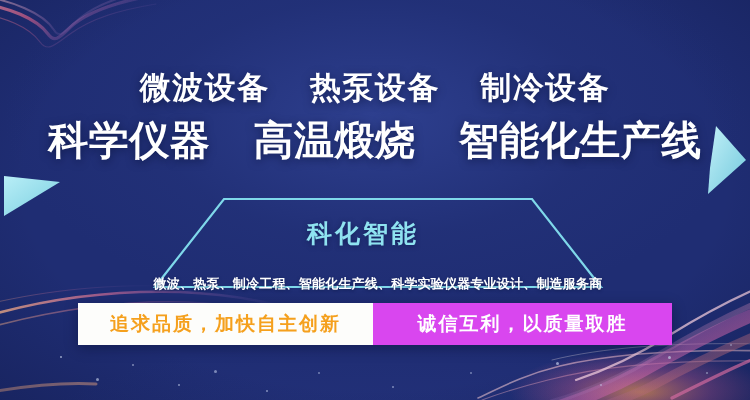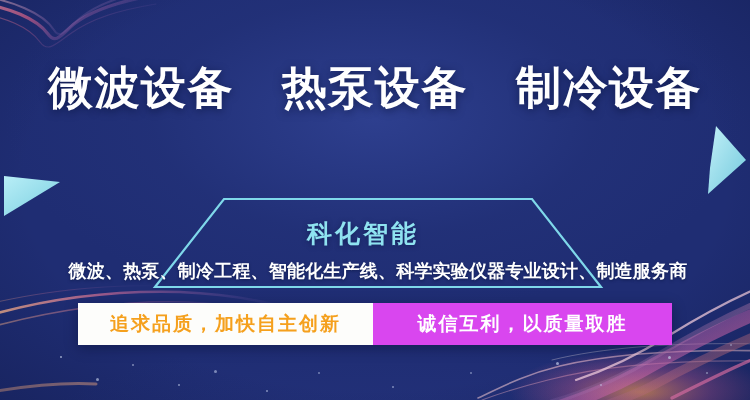--- a/index.html
+++ b/index.html
@@ -73,7 +73,7 @@
   .headline-line {
     color:#ffffff;
     font-weight:bold;
-    font-size:45px;
+    font-size:31px;
     line-height:52px;
     letter-spacing:1.5px;
     white-space:nowrap;

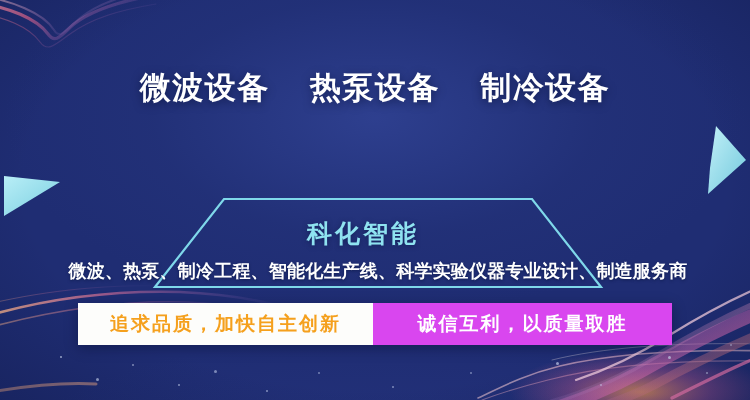--- a/index.html
+++ b/index.html
@@ -267,6 +267,13 @@
       <span class="hl-gap"></span>
       <span>制冷设备</span>
     </div>
+    <div class="headline-line l2">
+      <span>科学仪器</span>
+      <span class="hl-gap"></span>
+      <span>高温煅烧</span>
+      <span class="hl-gap"></span>
+      <span>智能化生产线</span>
+    </div>
   </div>
 
   <div class="frame-wrap">

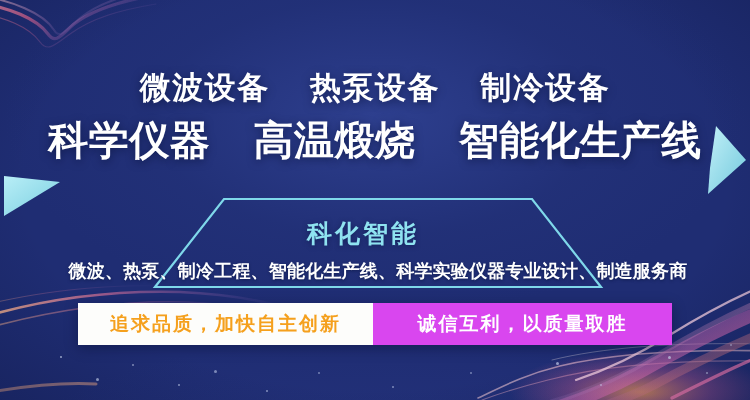--- a/index.html
+++ b/index.html
@@ -96,6 +96,7 @@
     display:flex; flex-direction:column;
     align-items:center; justify-content:flex-start;
     padding-top:21px;
+    gap:16px;
   }
   .slogan-row {
     display:flex; align-items:baseline; justify-content:center;

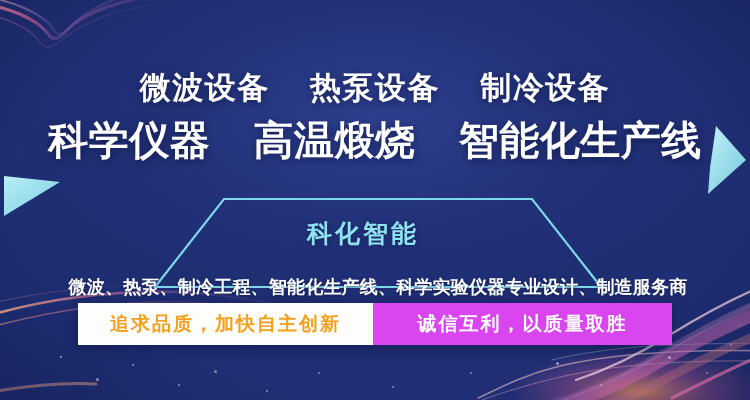--- a/index.html
+++ b/index.html
@@ -110,7 +110,7 @@
   .subline {
     margin-top:9px;
     color:#ffffff;
-    font-size:18px;
+    font-size:13px;
     font-weight:bold;
     letter-spacing:0.2px;
     white-space:nowrap;

